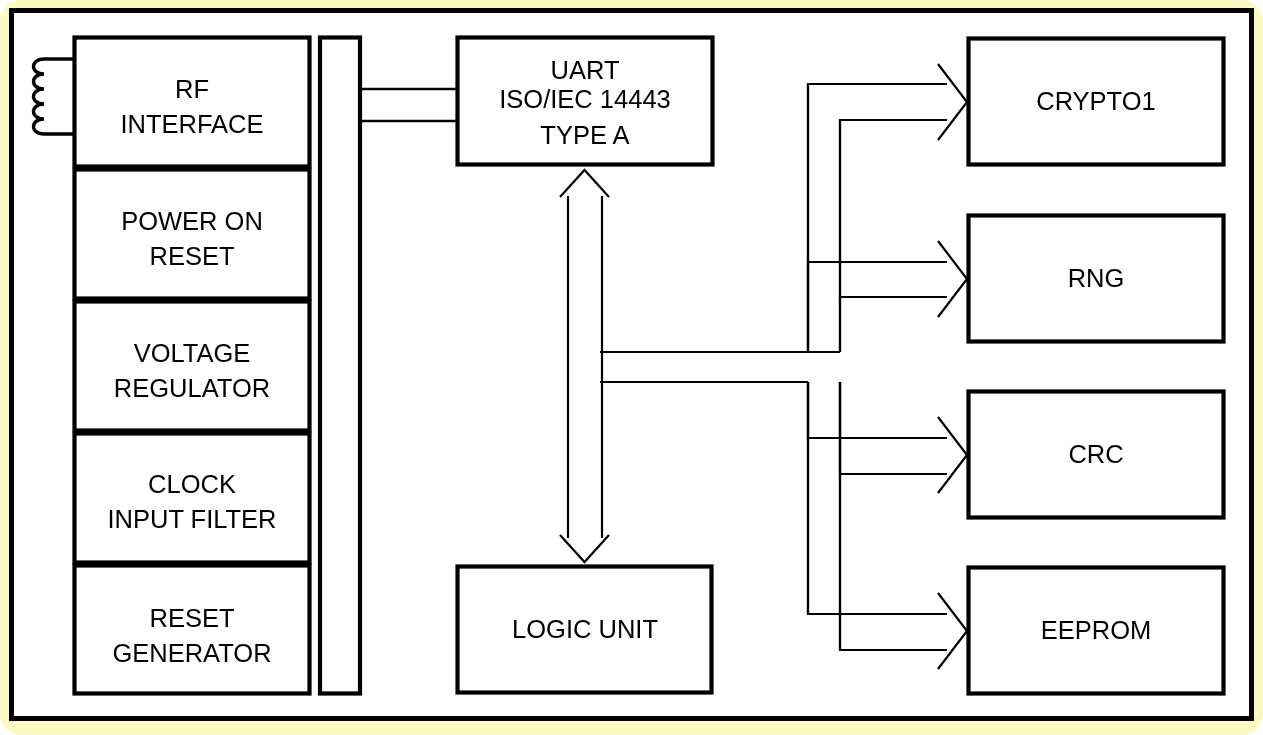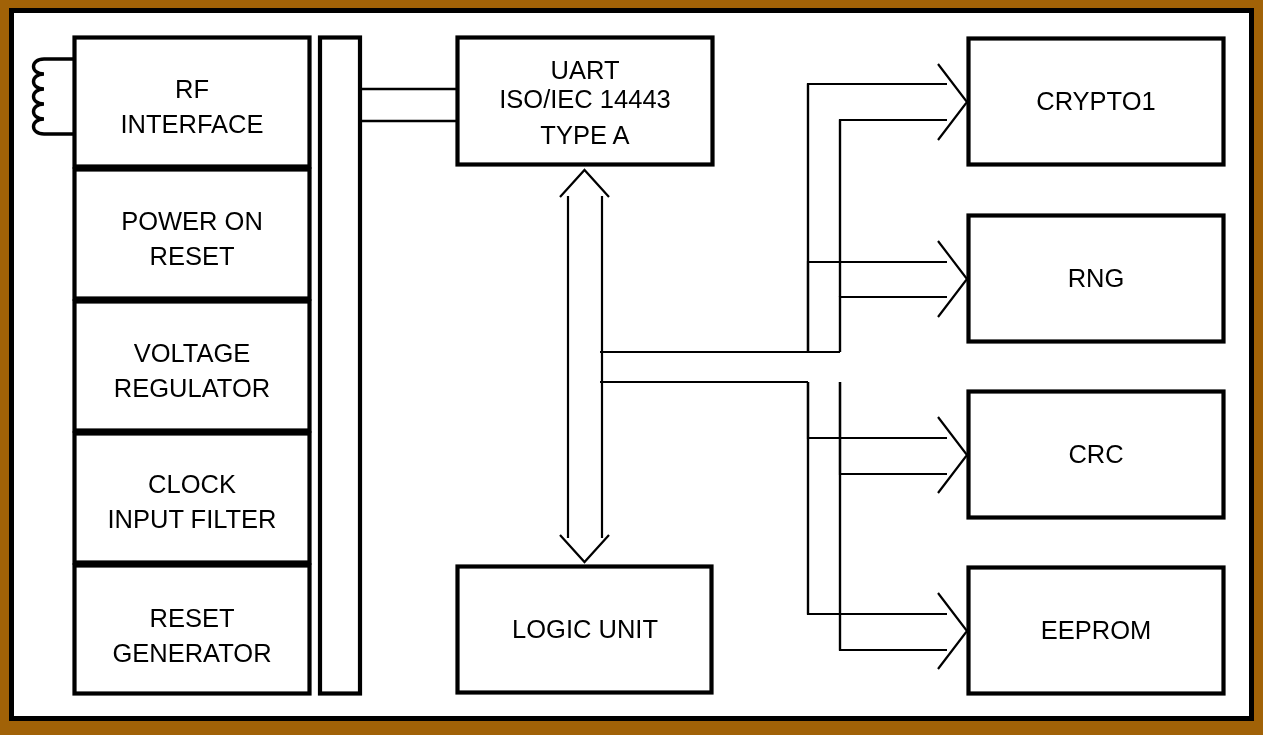--- a/index.html
+++ b/index.html
@@ -17,7 +17,8 @@
     position: relative;
     width: 1263px;
     height: 735px;
-    background: #a16207;
+    background: #fef9c3;
+    border-radius: 21px;
   }
   svg.diagram {
     display: block;

